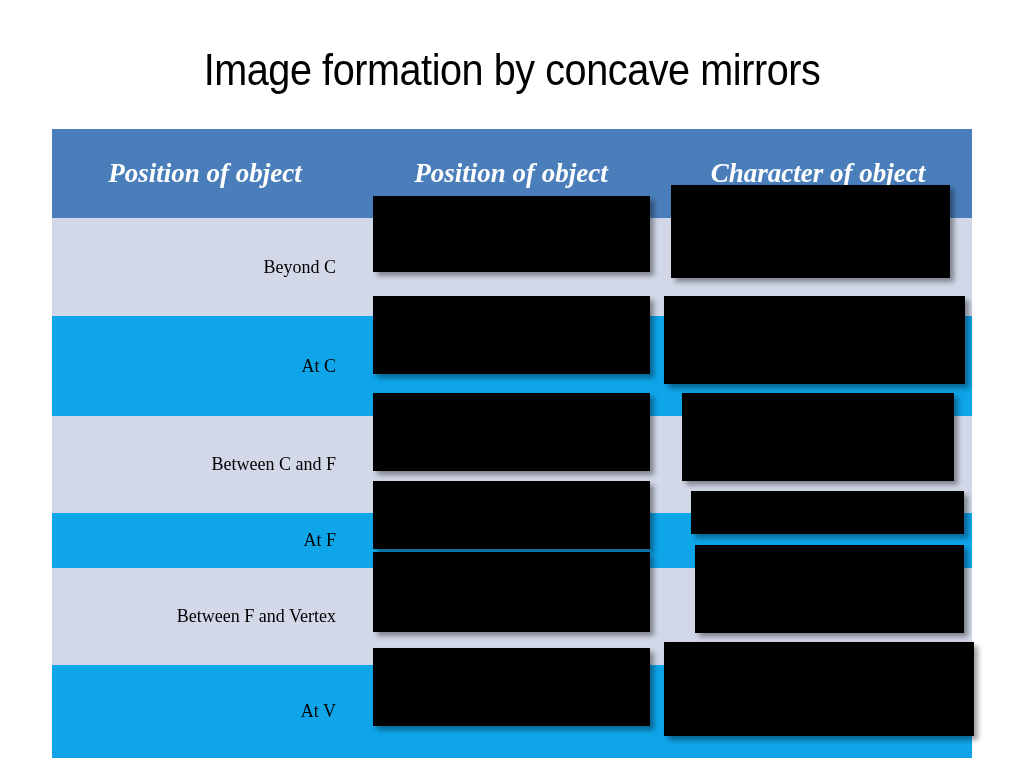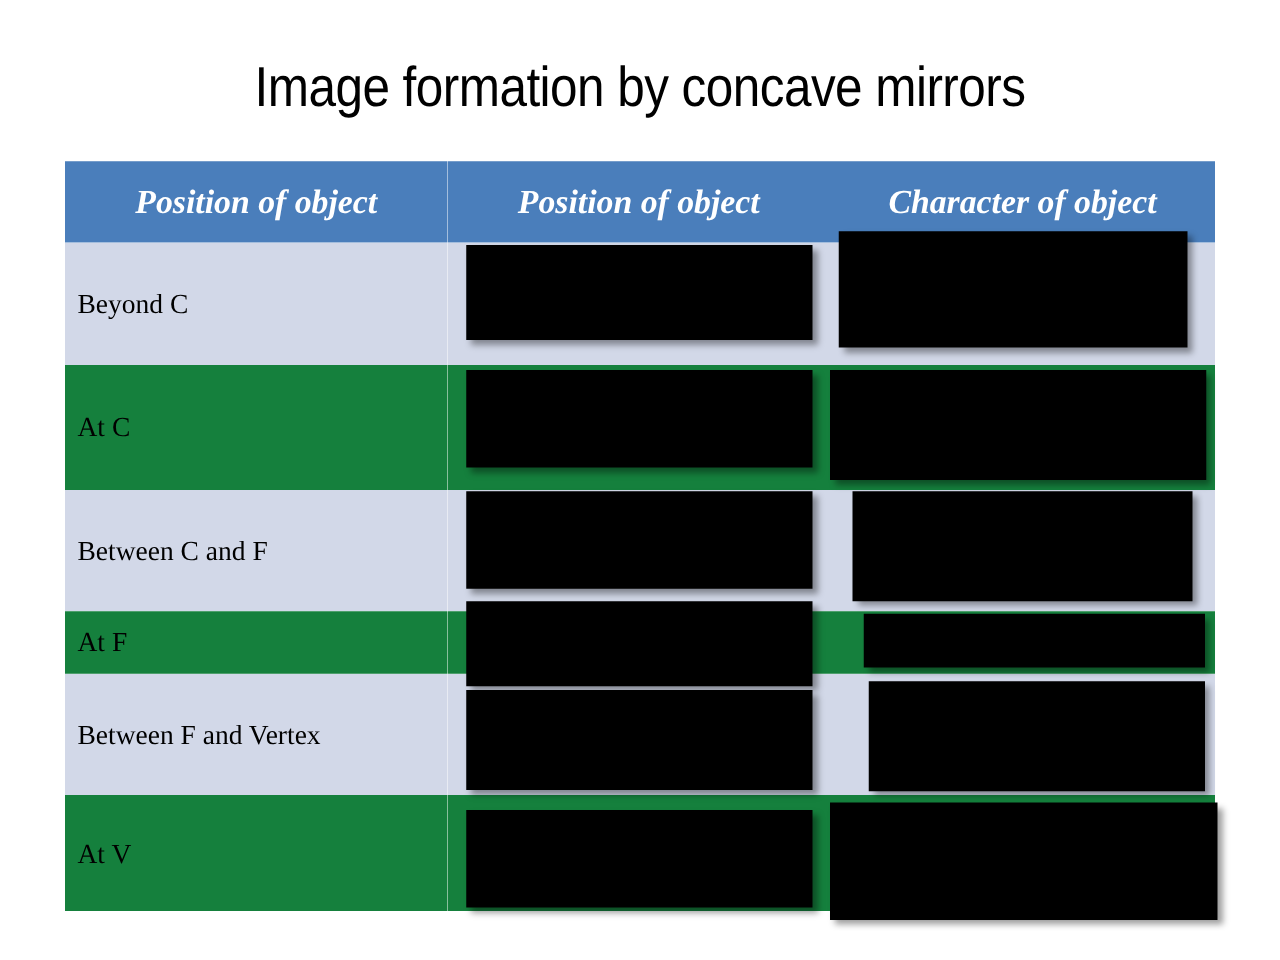--- a/index.html
+++ b/index.html
@@ -50,7 +50,7 @@
 
   #mirror-table th,
   #mirror-table td {
-    padding: 4px;
+    padding: 16px;
     margin: 0;
     border: none;
     vertical-align: middle;

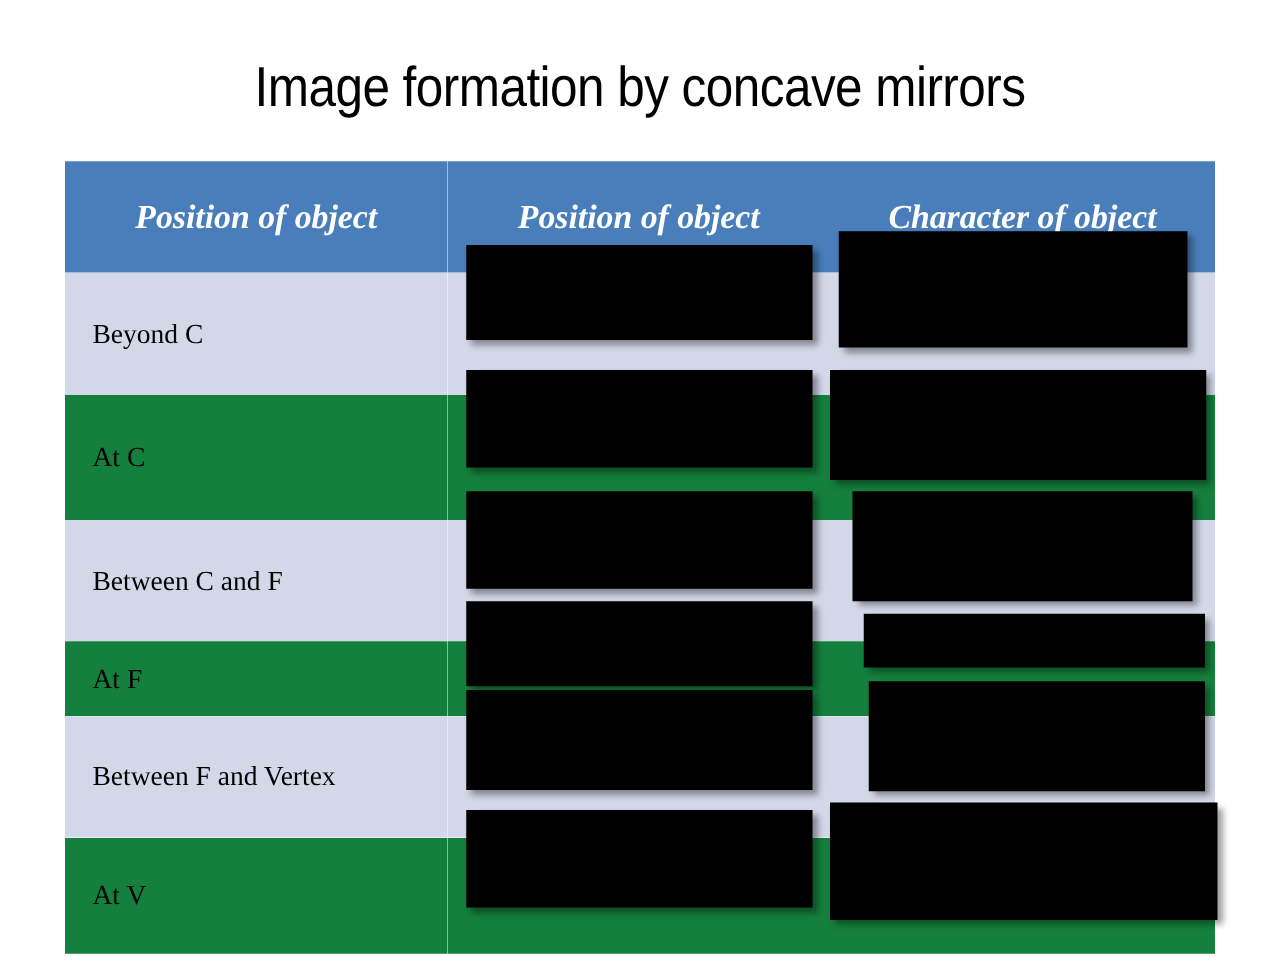--- a/index.html
+++ b/index.html
@@ -76,8 +76,8 @@
   .body-row td {
     border-right: 2px solid #ffffff;
     border-bottom: 2px solid #ffffff;
-    text-align: left;
-    font-size: 22px;
+    text-align: right;
+    font-size: 18px;
     color: #000000;
     line-height: 1.25;
   }

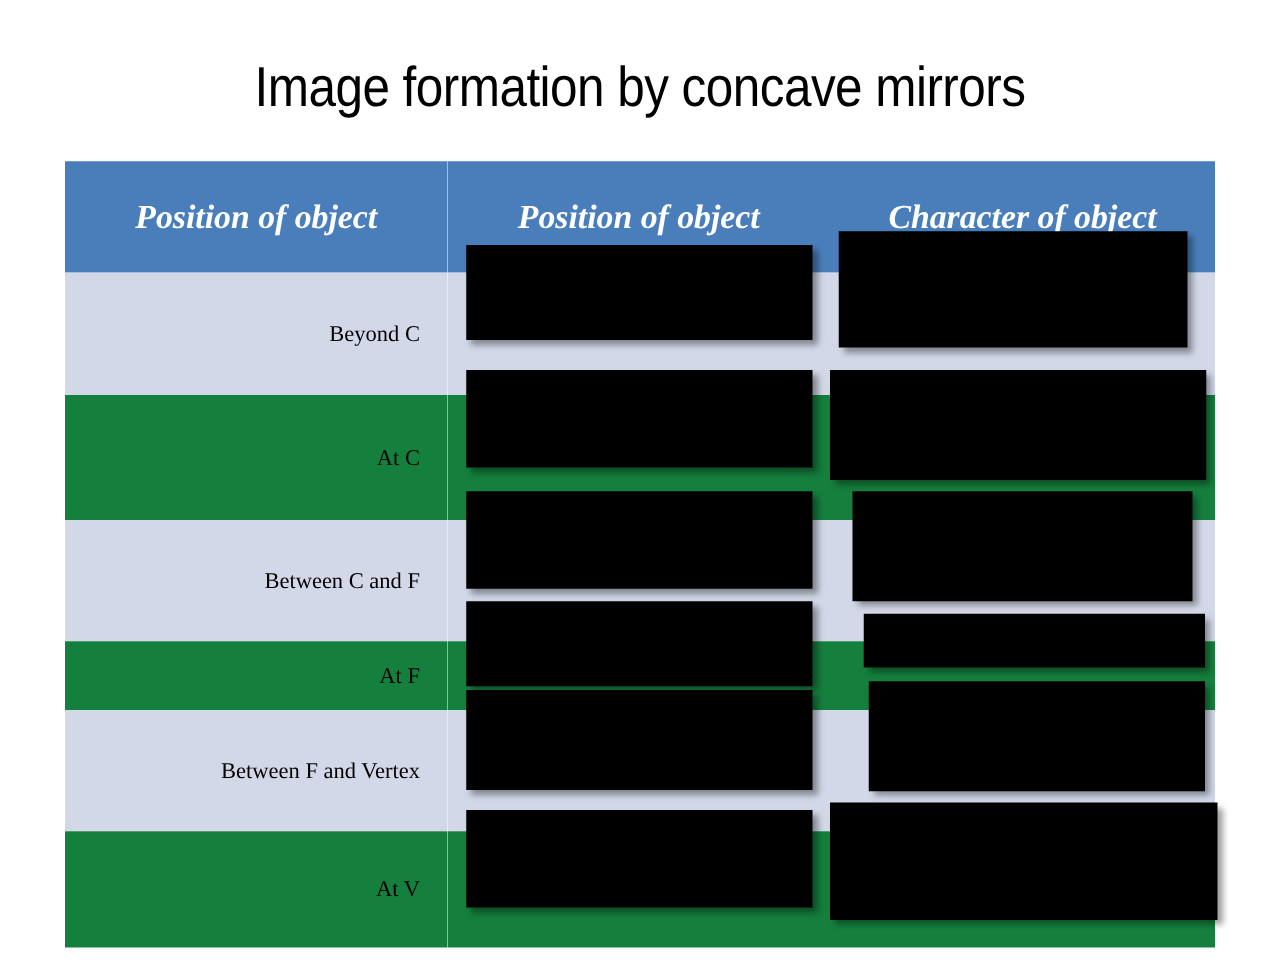--- a/index.html
+++ b/index.html
@@ -83,7 +83,7 @@
   }
   .body-row td:last-child { border-right: none; }
   .body-row.odd td  { background: #d2d8e8; }
-  .body-row.even td { background: #15803d; }
+  .body-row.even td { background: #0ea5e9; }
   .body-row:last-child td { border-bottom: none; }
 
   .pos-label {

